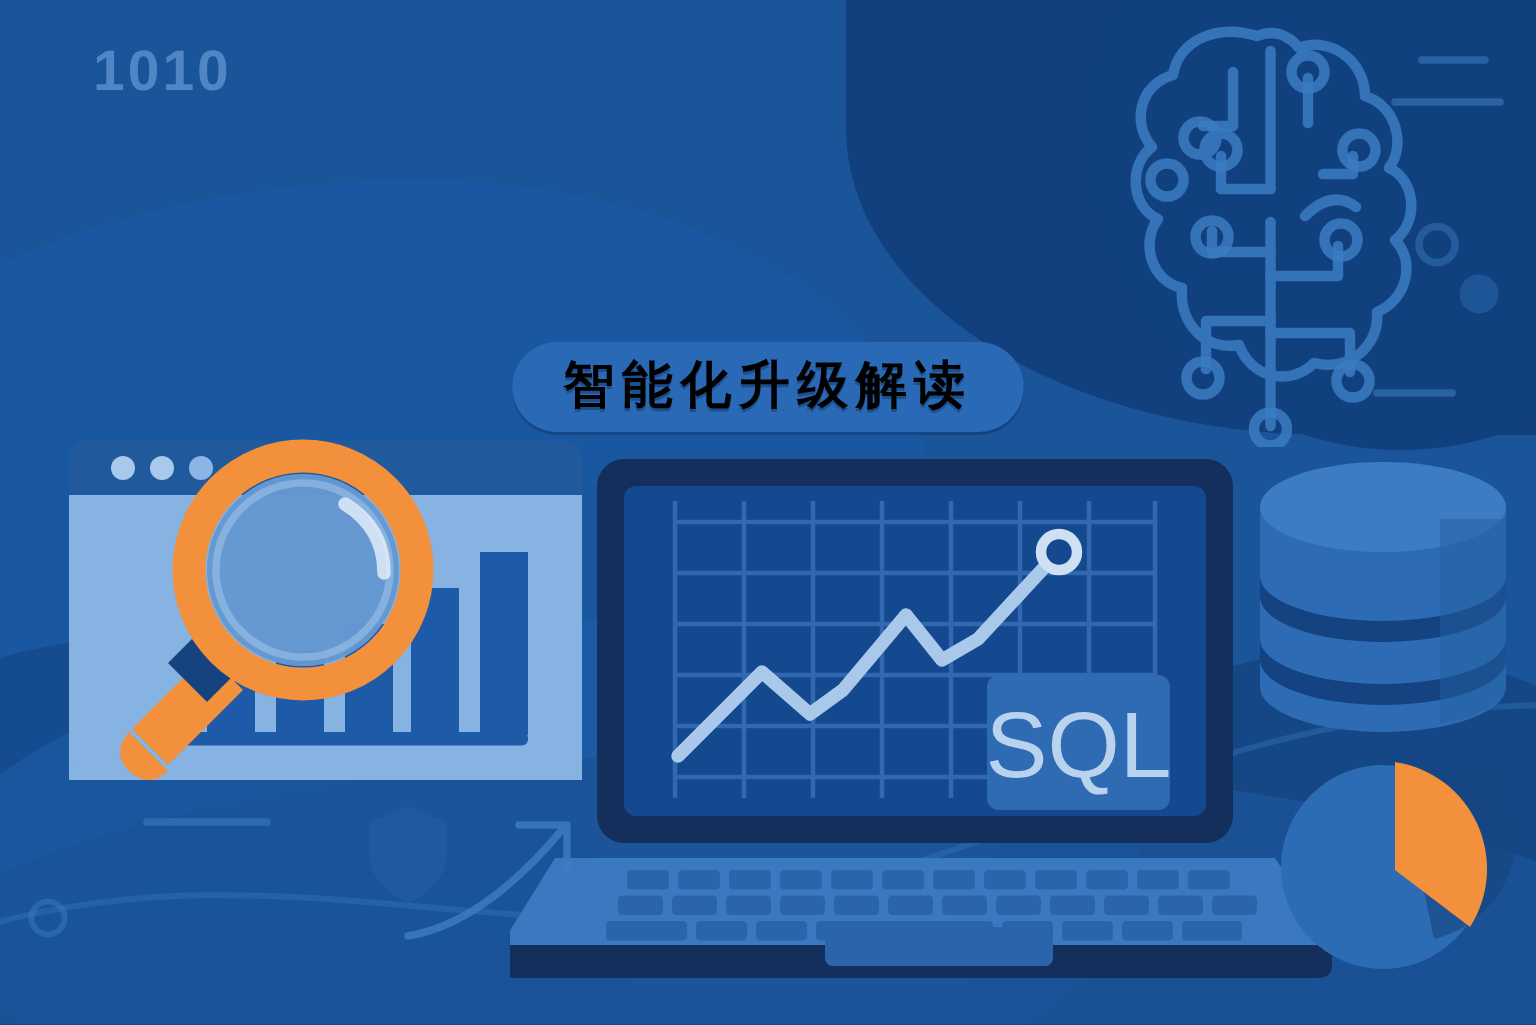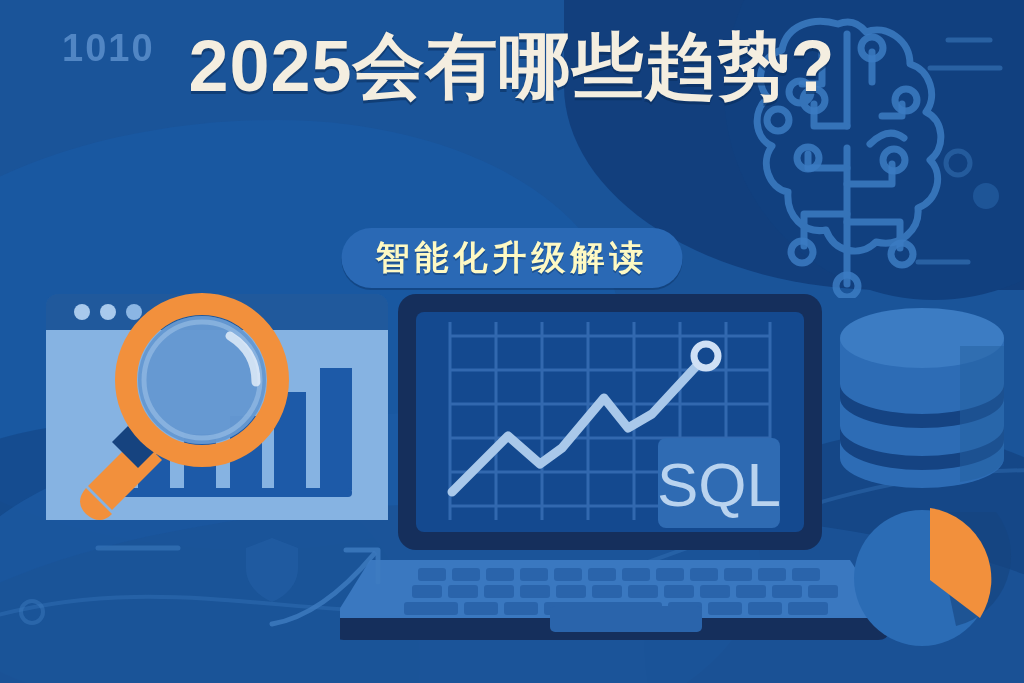--- a/index.html
+++ b/index.html
@@ -327,7 +327,6 @@
   </div>
 
   <div class="title-wrap">
-    <div class="title-line l2">2025会有哪些趋势?</div>
   </div>
 
   <div class="badge">

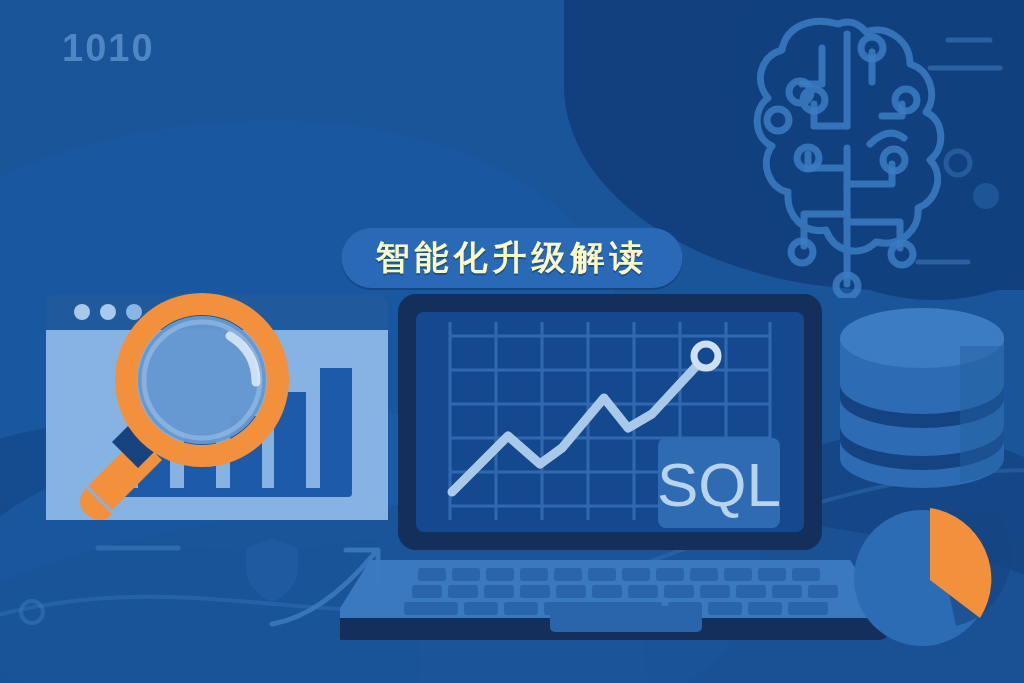--- a/index.html
+++ b/index.html
@@ -96,7 +96,7 @@
     box-shadow:0 2px 0 rgba(8,40,84,.35);
   }
   .badge-text{
-    color:#fef9c3;font-size:34px;line-height:38px;
+    color:#000000;font-size:34px;line-height:38px;
     font-weight:bold;letter-spacing:5px;
     white-space:nowrap;
     text-shadow:0 2px 0 rgba(12,48,96,.45);

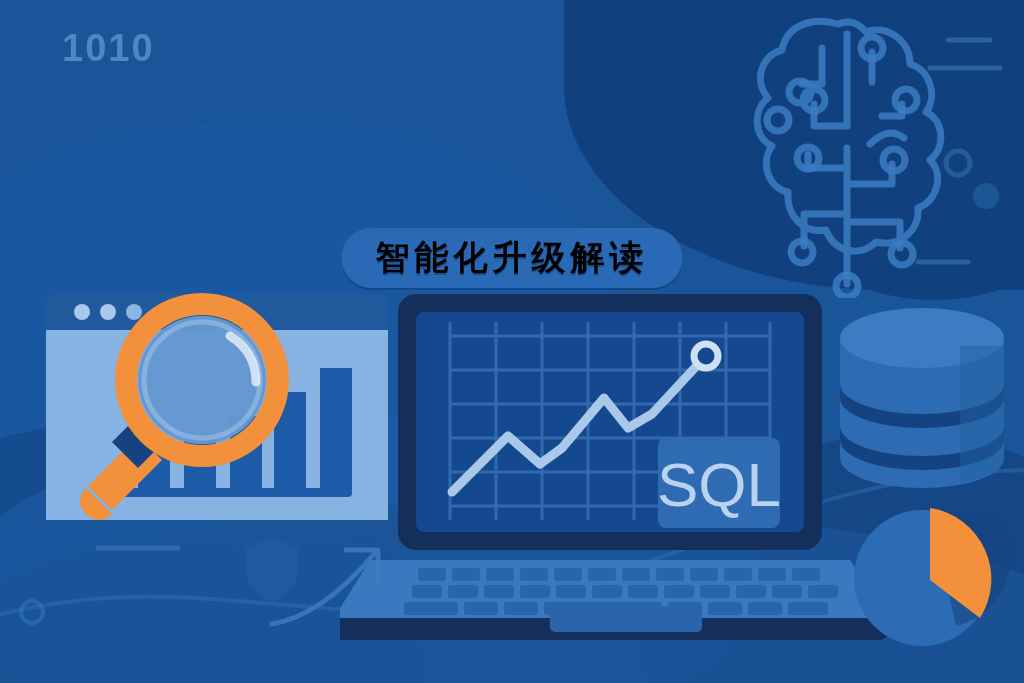--- a/index.html
+++ b/index.html
@@ -108,7 +108,7 @@
 
   #brain-art{left:742px;top:8px;}
   #browser-art{left:42px;top:272px;}
-  #laptop-art{left:340px;top:288px;text-decoration:underline;}
+  #laptop-art{left:340px;top:300px;text-decoration:underline;}
   #db-art{left:832px;top:300px;}
   #pie-art{left:846px;top:486px;}
   #arrow-art{left:268px;top:540px;}

